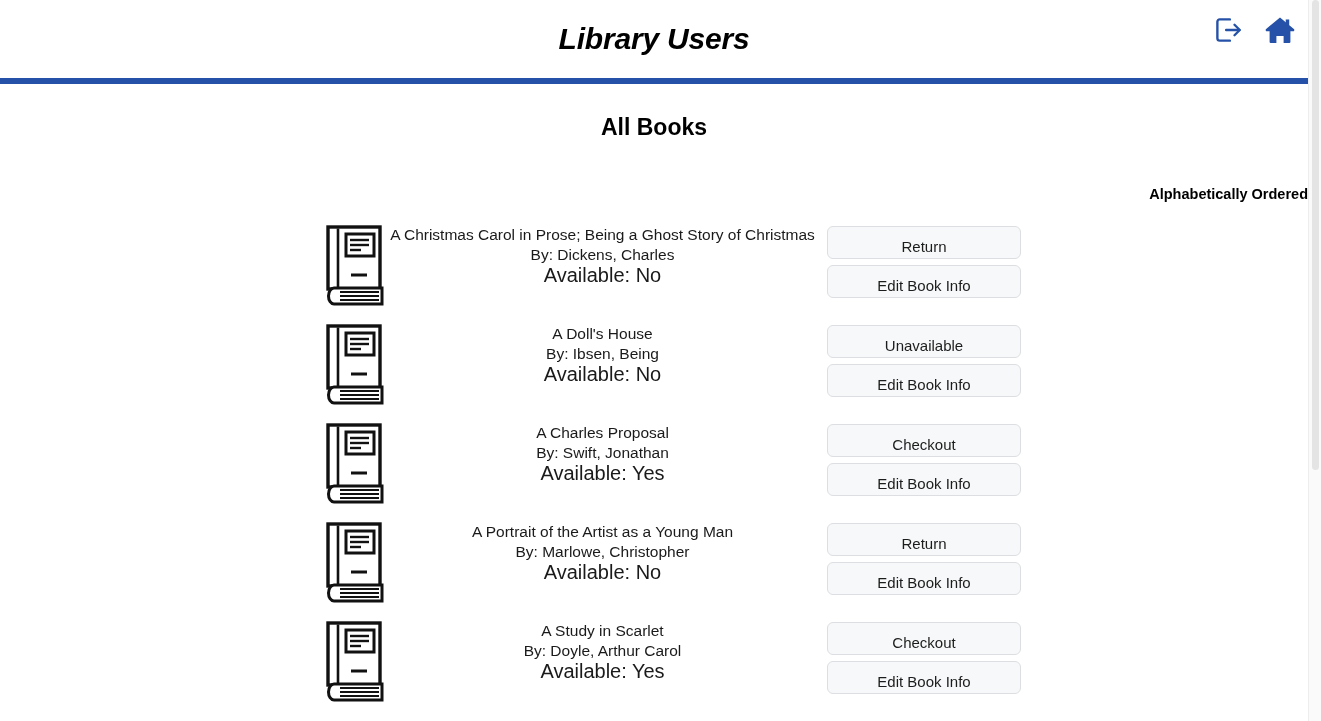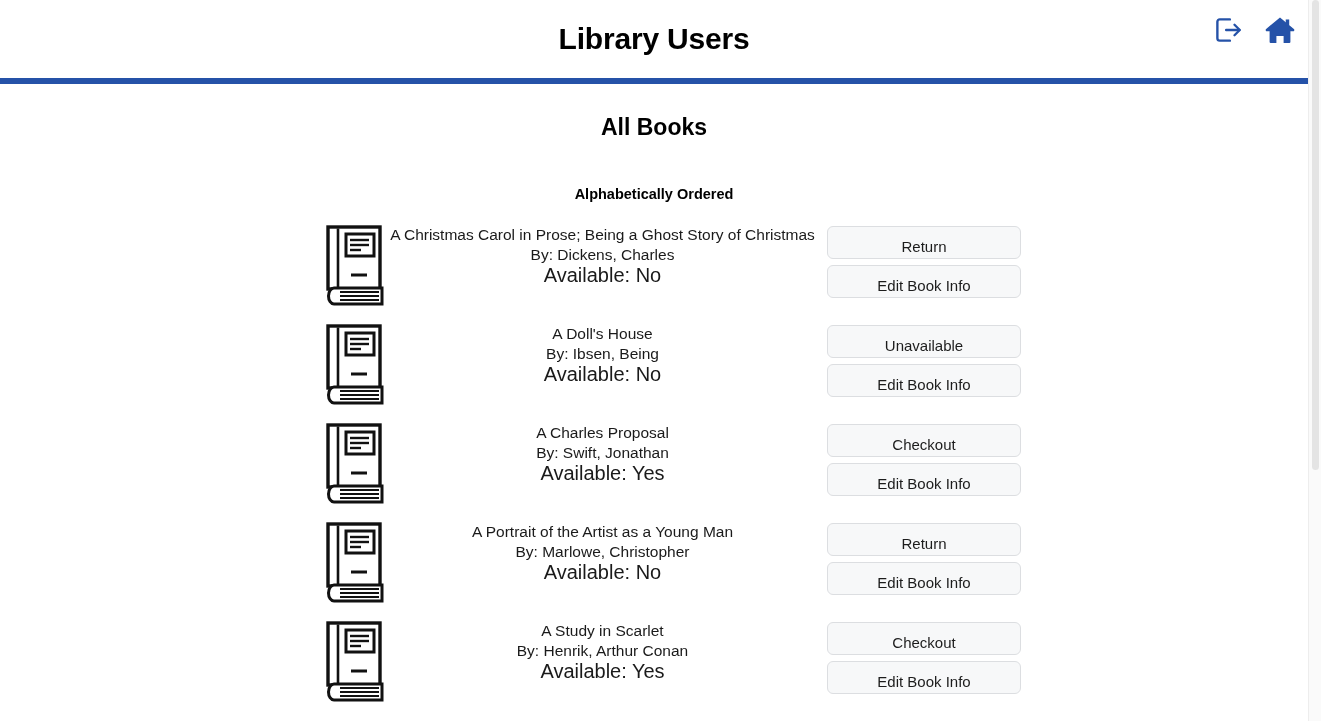--- a/index.html
+++ b/index.html
@@ -48,6 +48,7 @@
     letter-spacing: -0.2px;
     color: #000000;
     line-height: 38px;
+    font-style: italic;
   }
   .header-icons {
     position: absolute;

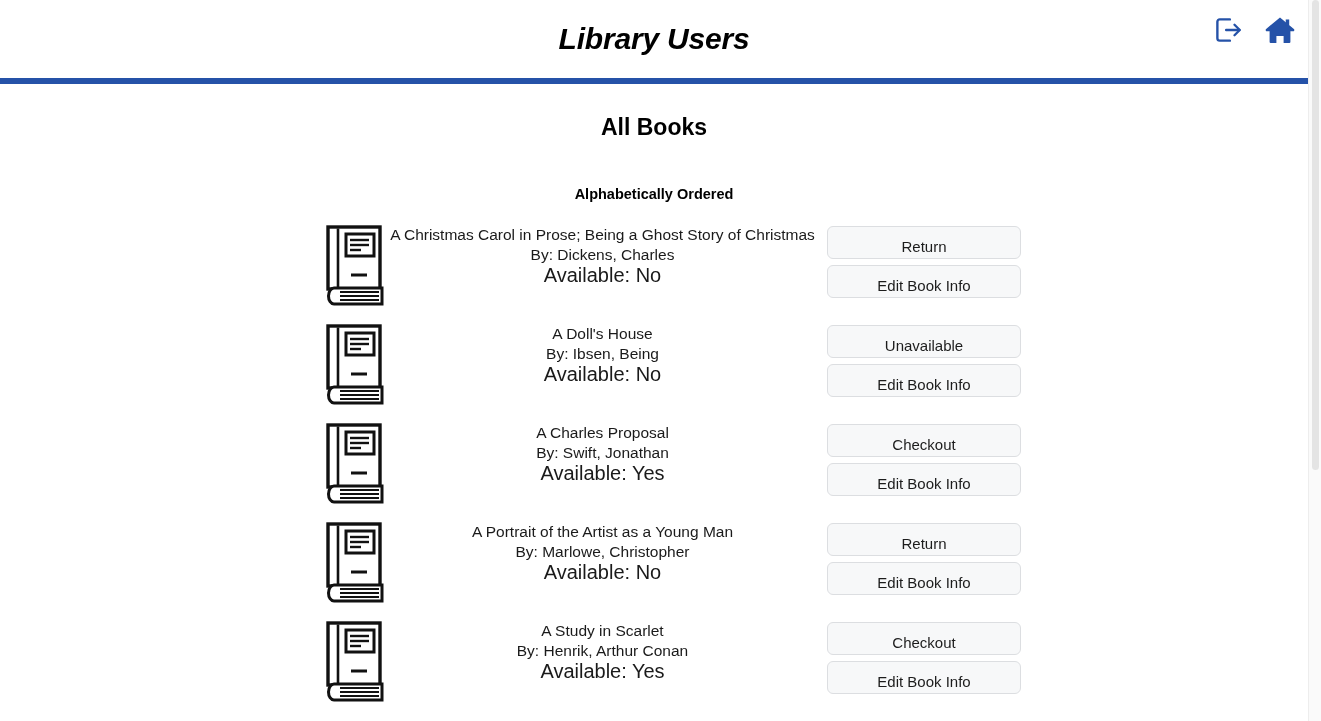--- a/index.html
+++ b/index.html
@@ -88,7 +88,7 @@
     line-height: 30px;
   }
   .section-sub {
-    text-align: center;
+    text-align: right;
     font-size: 14.5px;
     font-weight: bold;
     color: #000000;

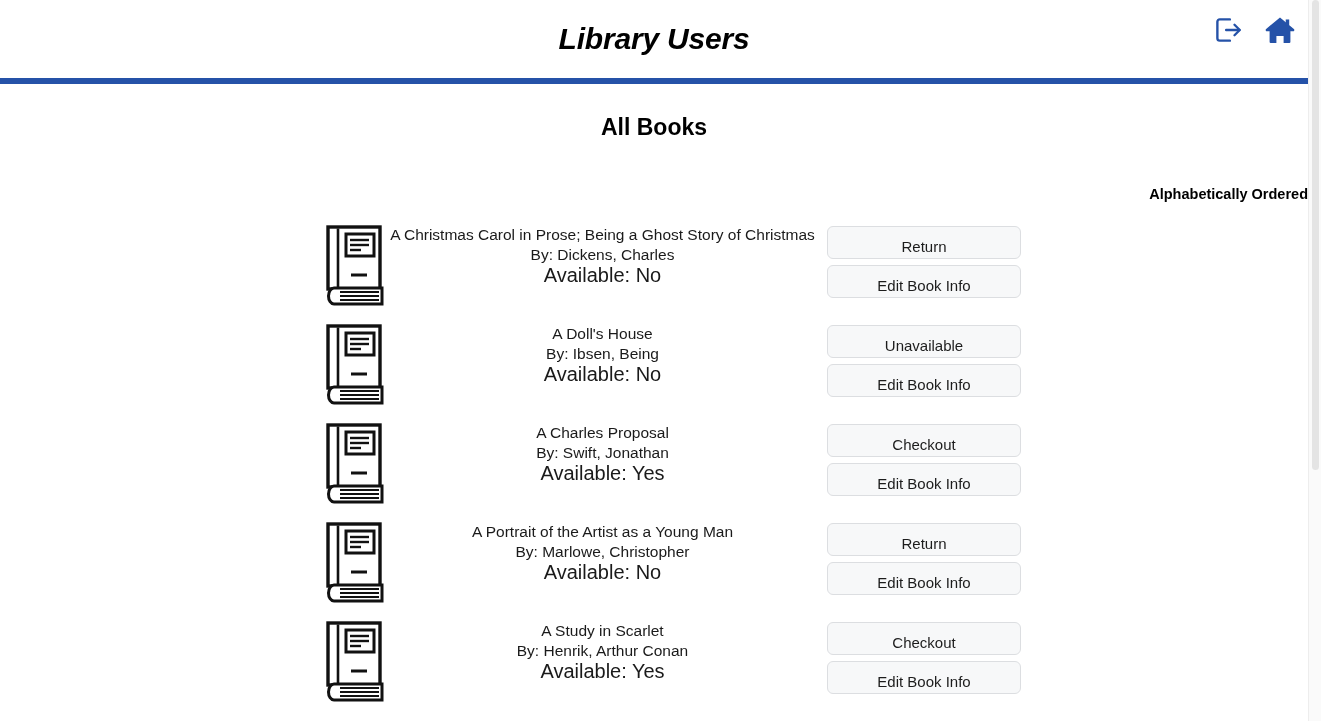--- a/index.html
+++ b/index.html
@@ -345,7 +345,7 @@
           </div>
           <div class="book-info">
             <div class="book-title">A Study in Scarlet</div>
-            <div class="book-author">By: Henrik, Arthur Conan</div>
+            <div class="book-author">By: Doyle, Arthur Carol</div>
             <div class="book-available">Available: Yes</div>
           </div>
           <div class="book-actions">

